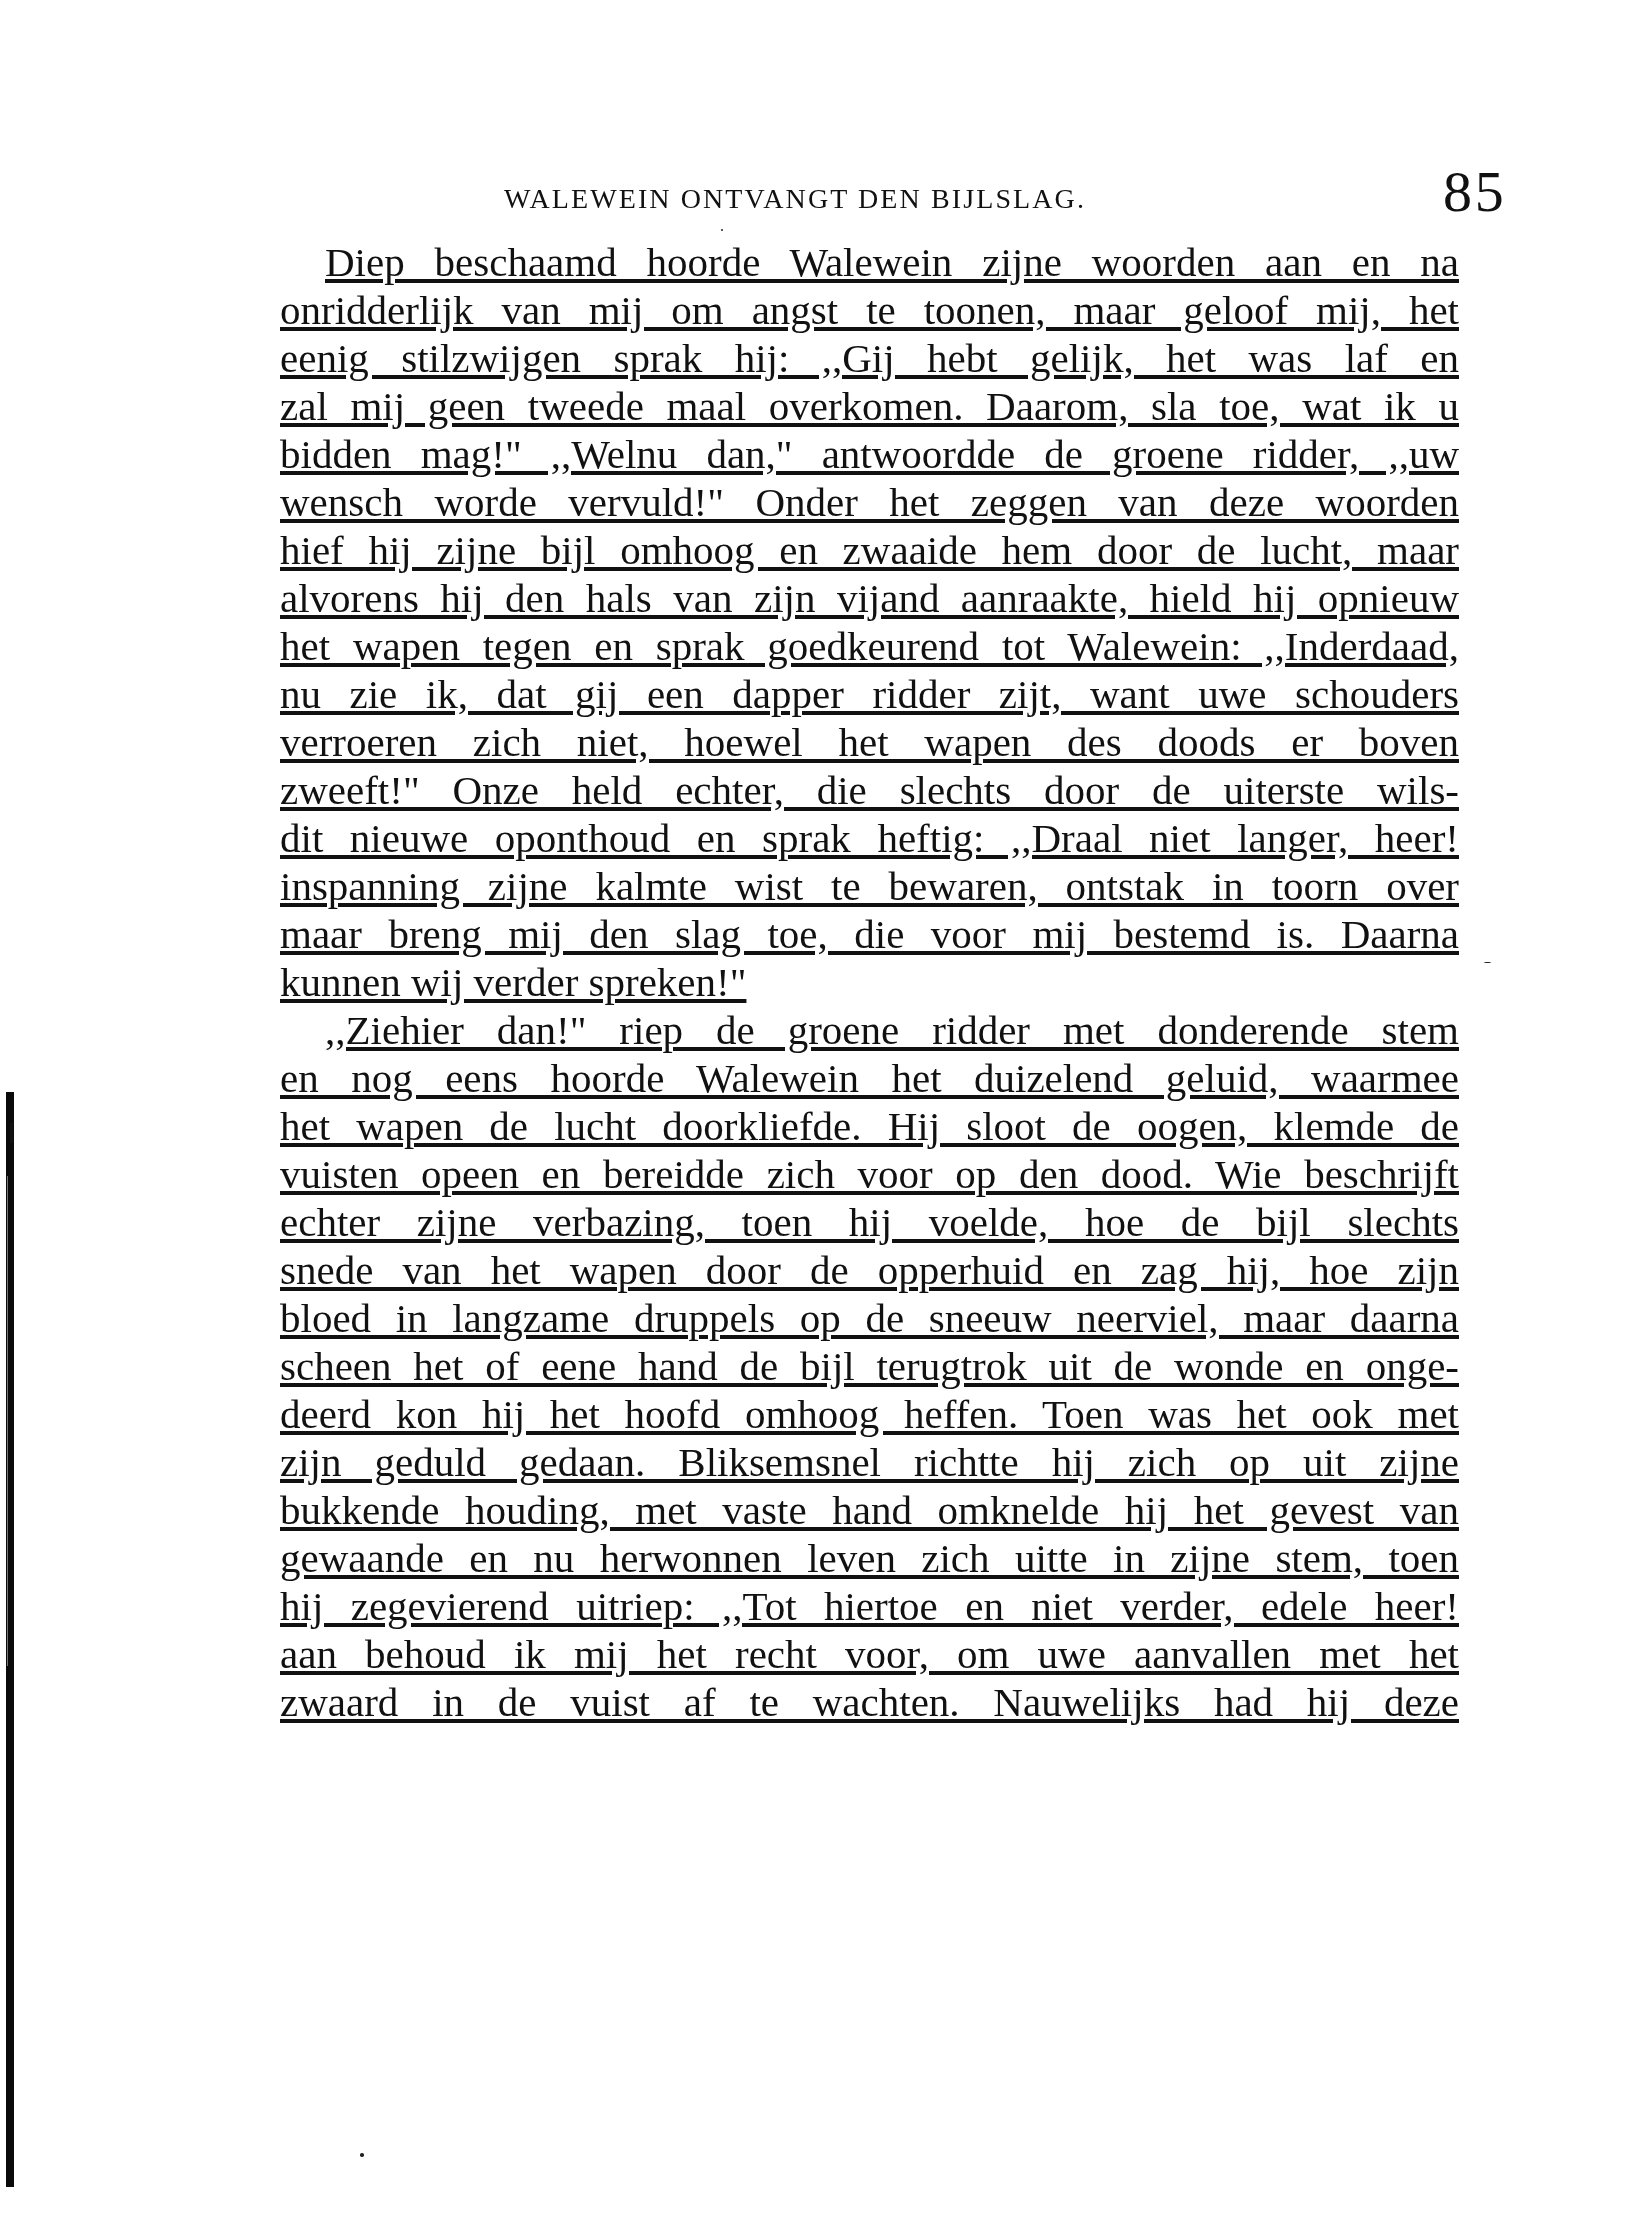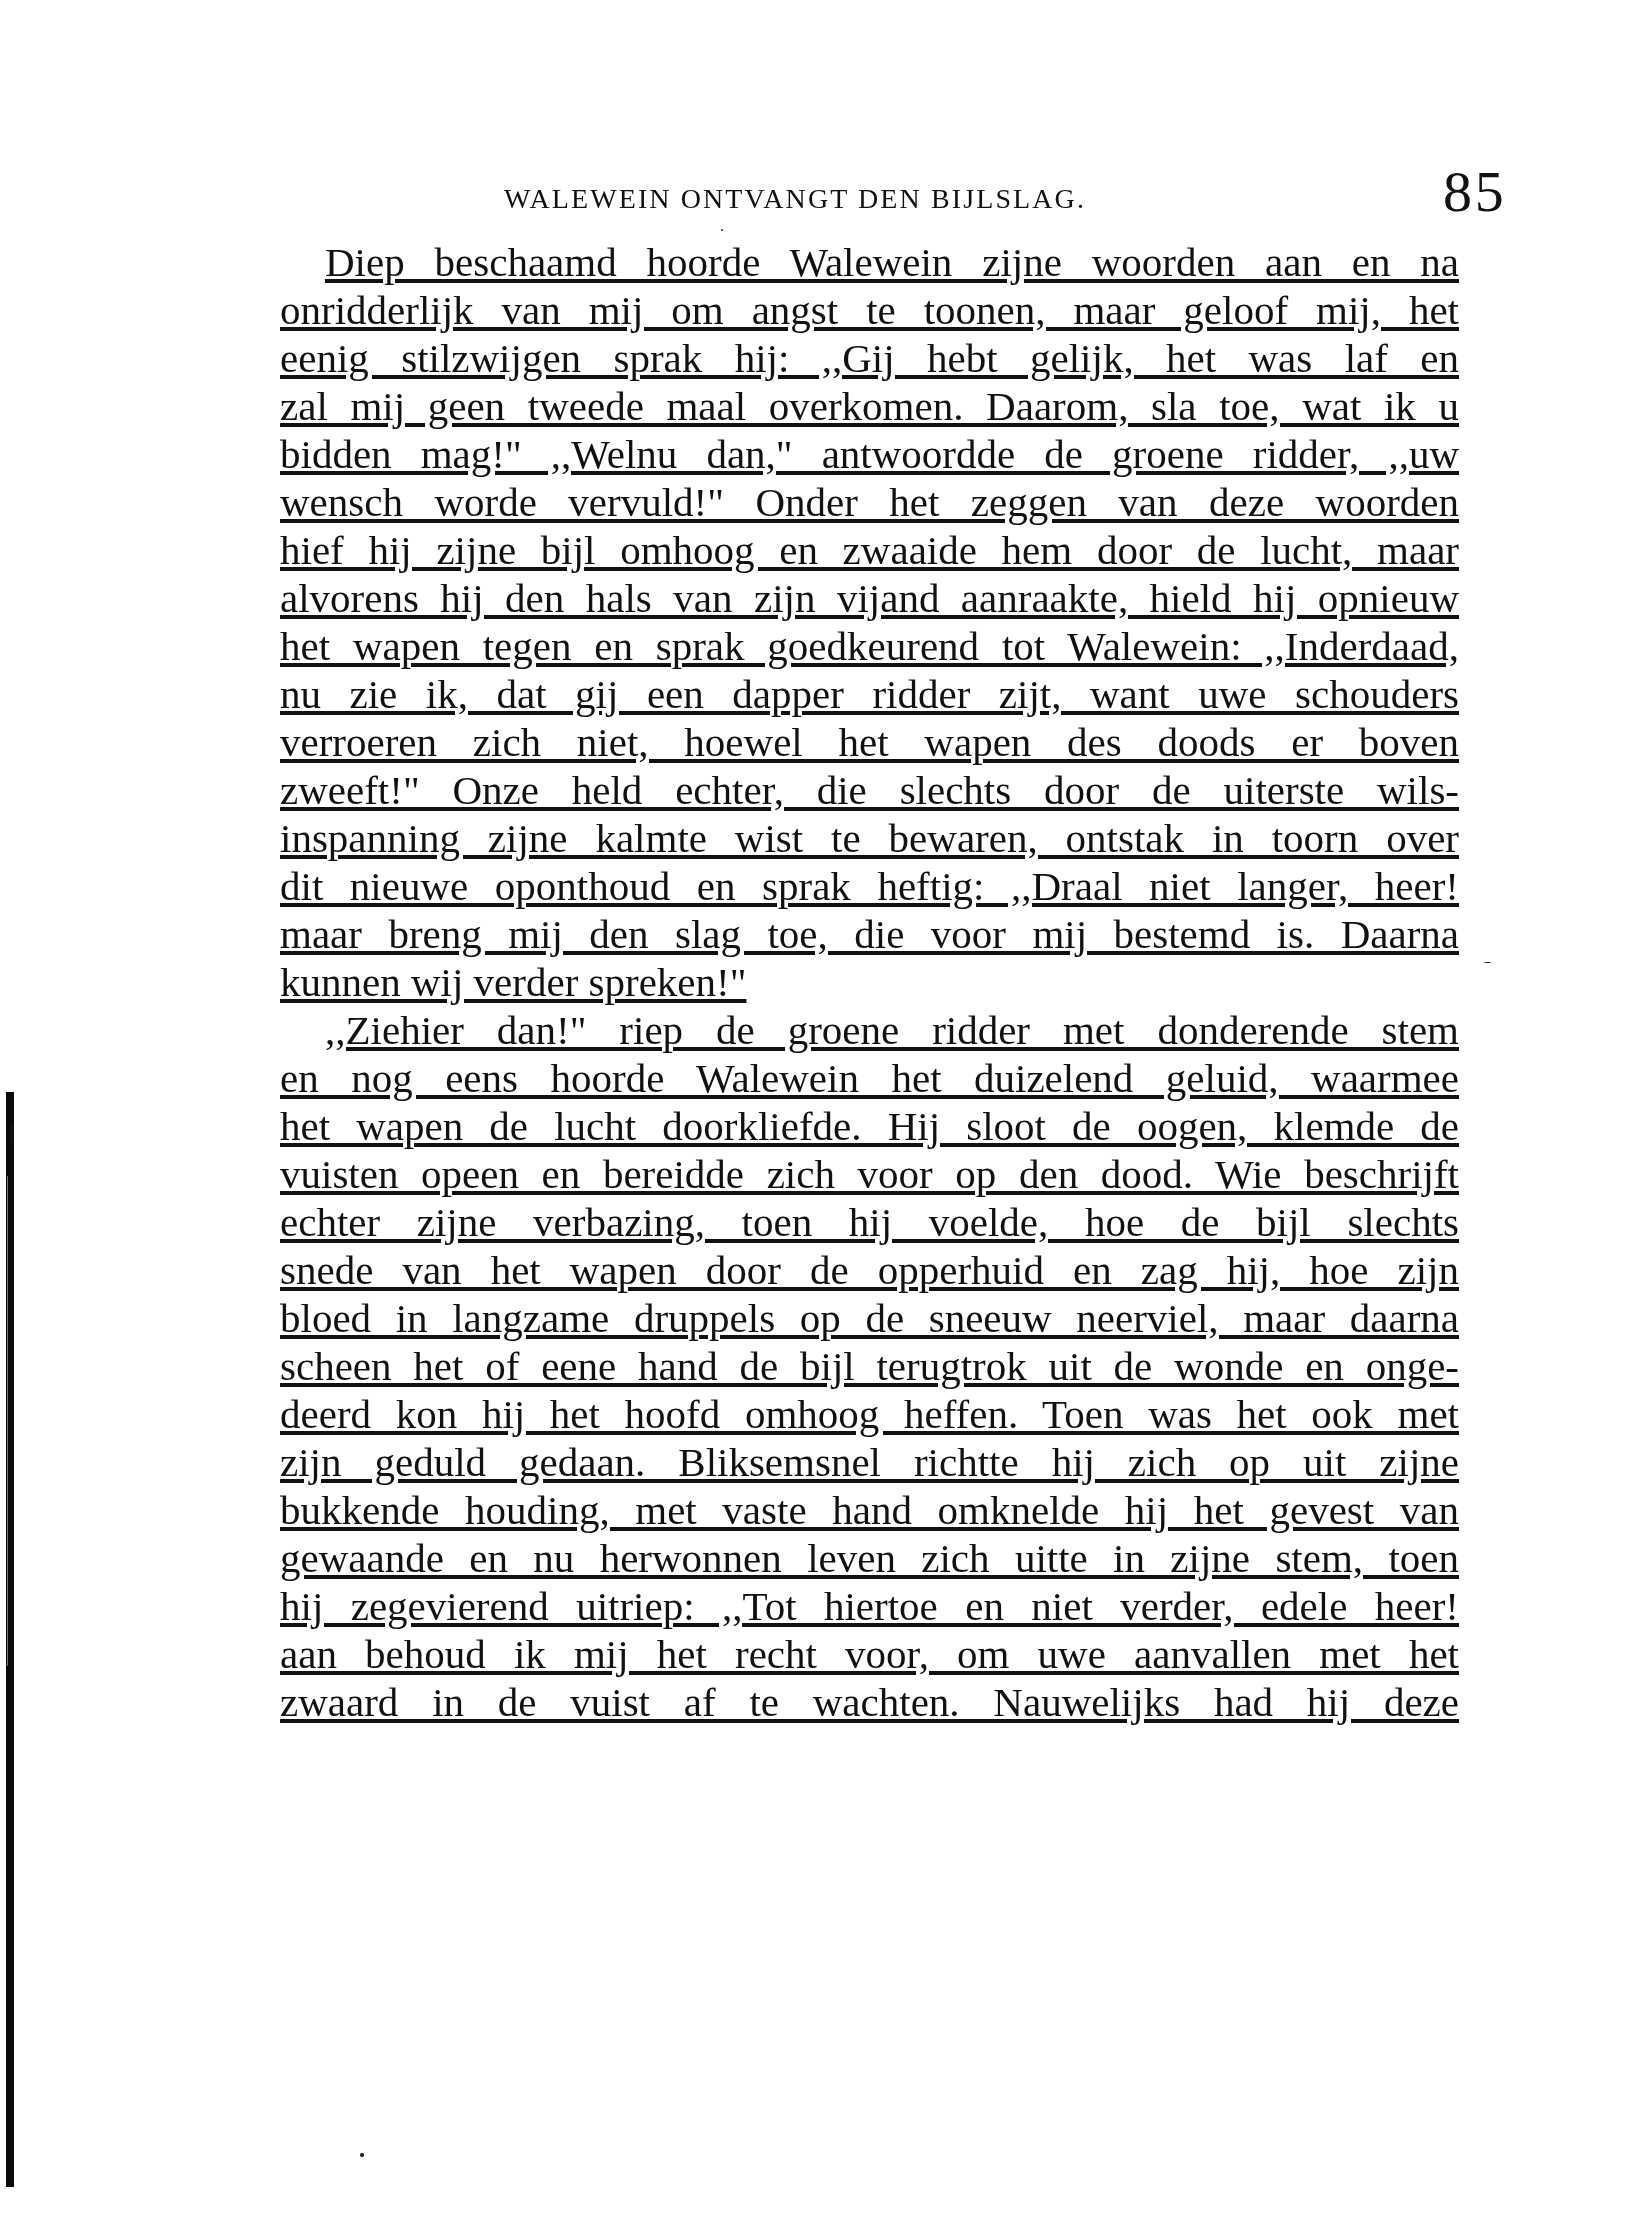--- a/index.html
+++ b/index.html
@@ -118,8 +118,8 @@
       <span class="line">nu zie ik, dat gij een dapper ridder zijt, want uwe schouders</span>
       <span class="line">verroeren zich niet, hoewel het wapen des doods er boven</span>
       <span class="line">zweeft!" Onze held echter, die slechts door de uiterste wils-</span>
+      <span class="line">dit nieuwe oponthoud en sprak heftig: ,,Draal niet langer, heer!</span>
       <span class="line">inspanning zijne kalmte wist te bewaren, ontstak in toorn over</span>
-      <span class="line">dit nieuwe oponthoud en sprak heftig: ,,Draal niet langer, heer!</span>
       <span class="line">maar breng mij den slag toe, die voor mij bestemd is. Daarna</span>
       <span class="line last">kunnen wij verder spreken!"</span>
       <span class="line indent">,,Ziehier dan!" riep de groene ridder met donderende stem</span>

